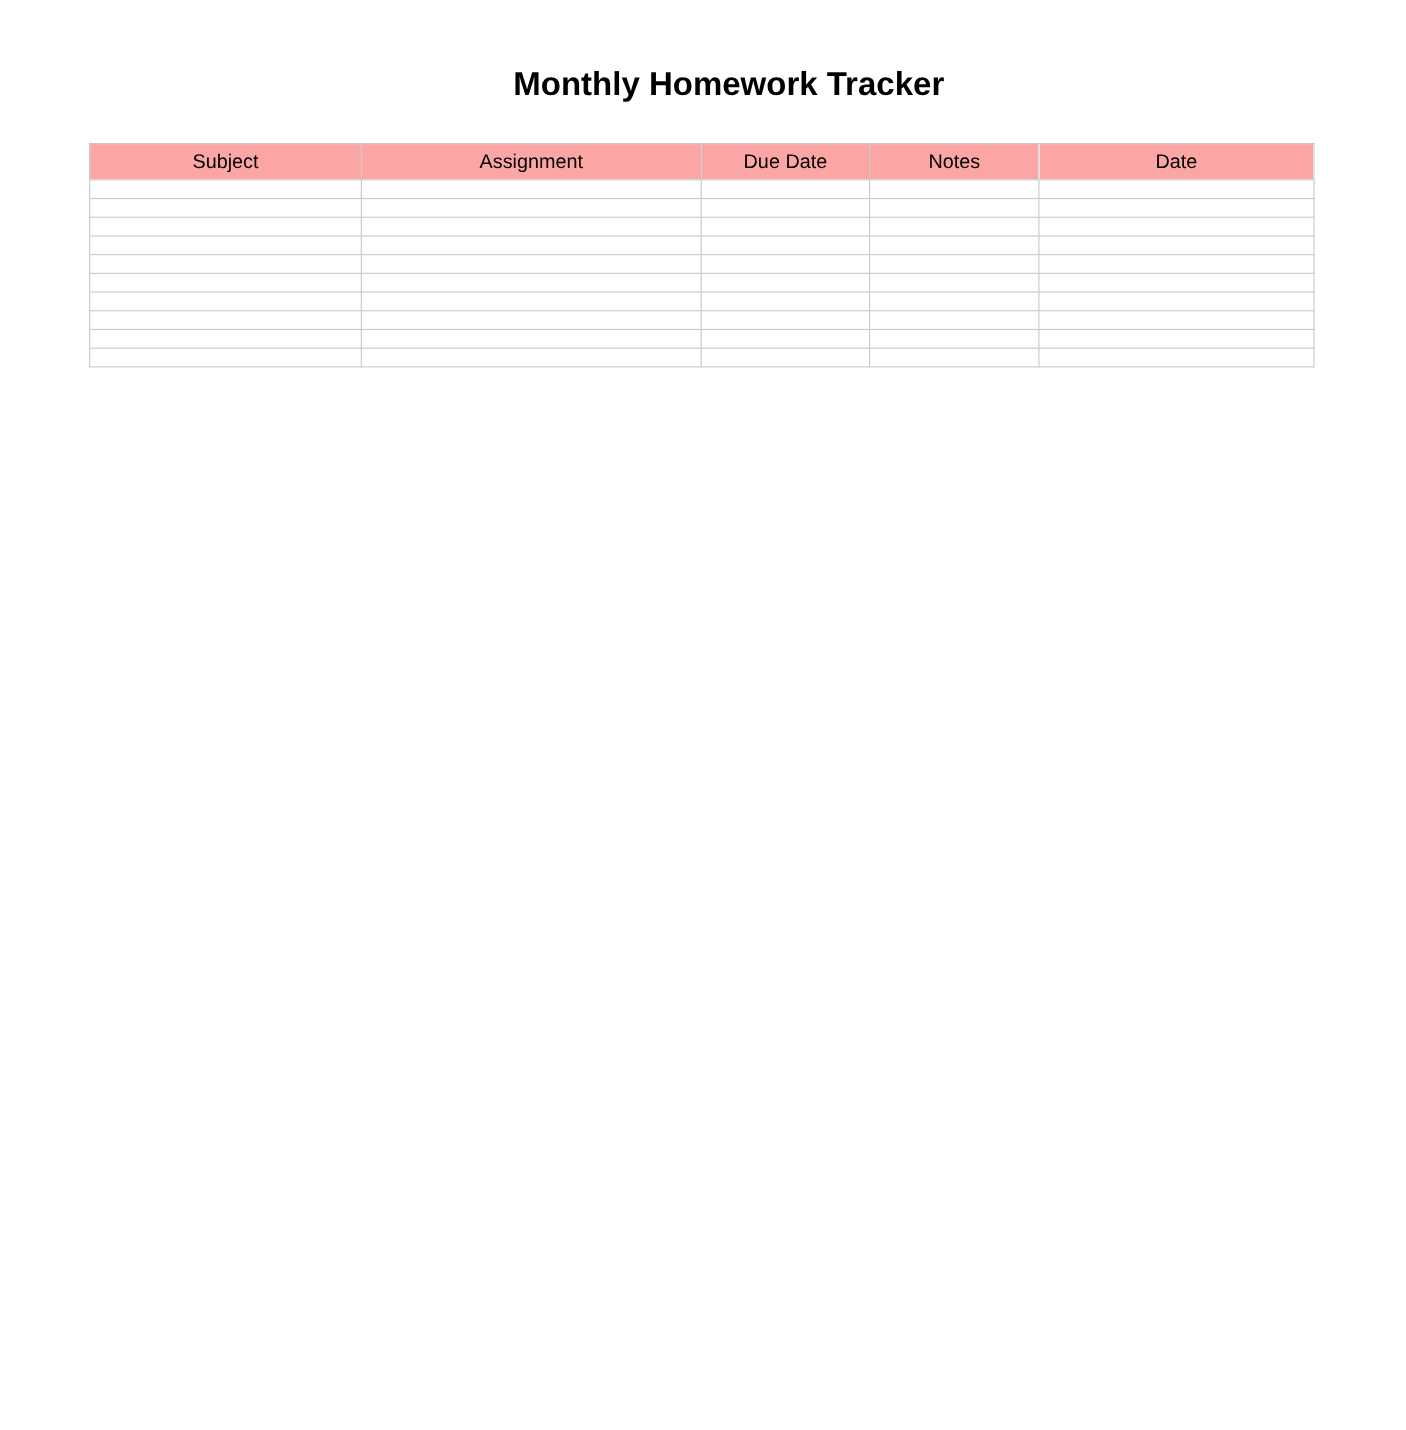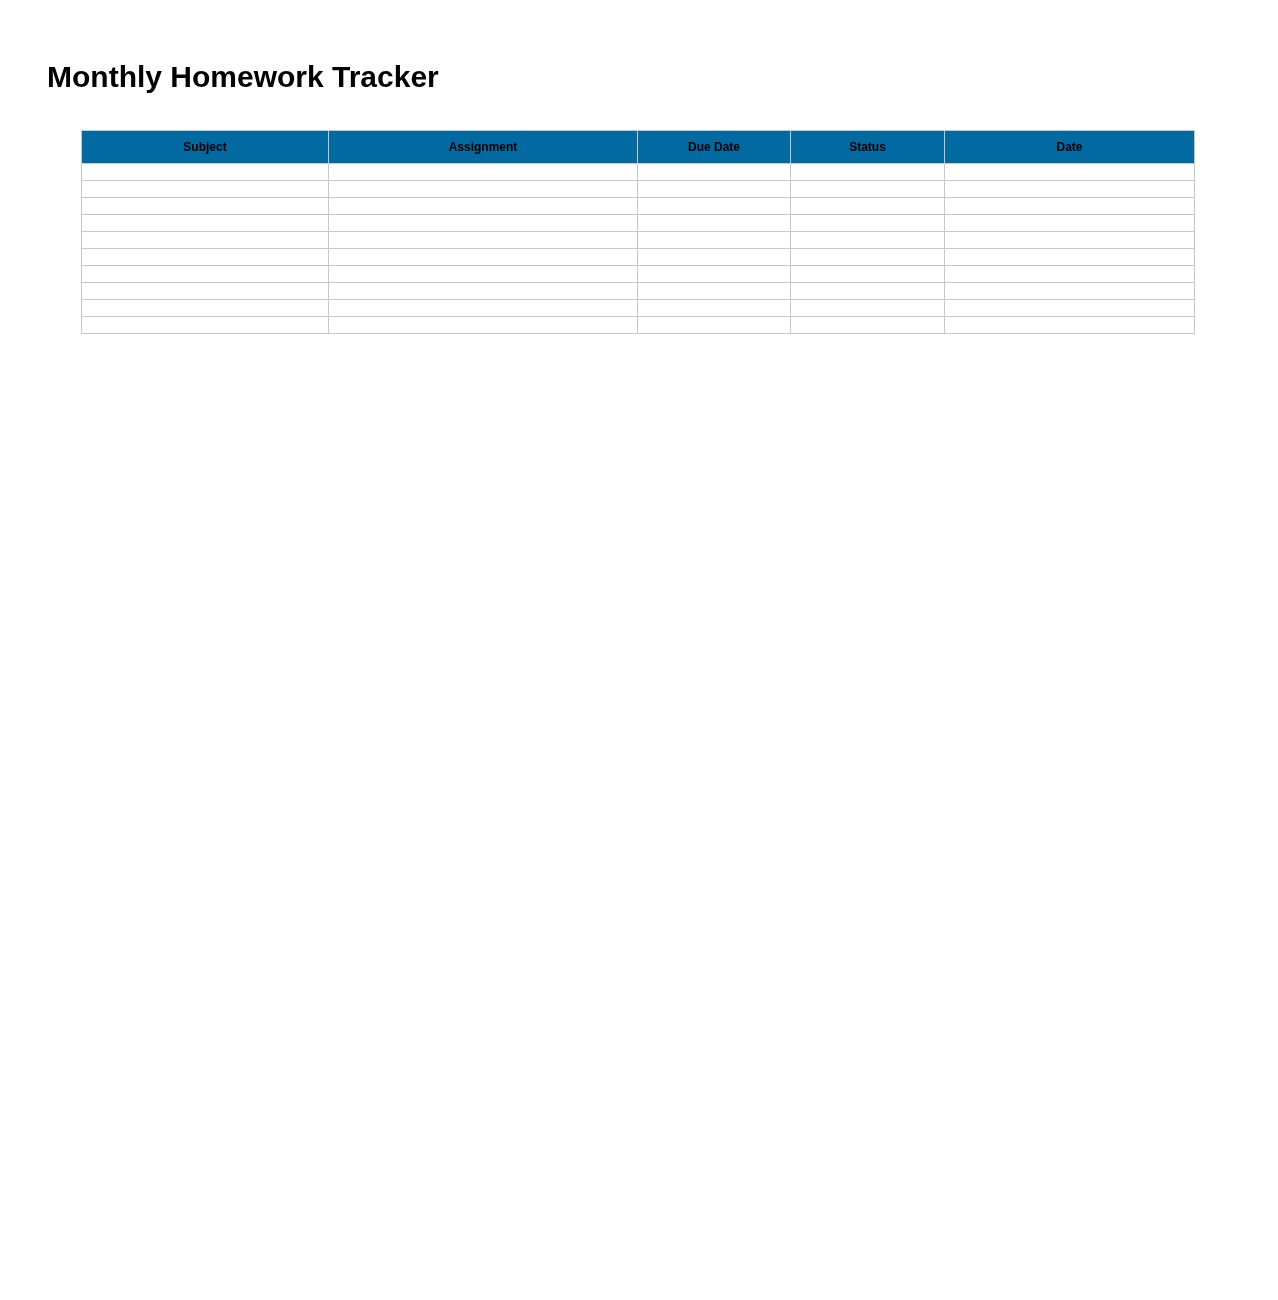--- a/index.html
+++ b/index.html
@@ -19,7 +19,7 @@
     font-size: 30px;
     line-height: 35px;
     font-weight: bold;
-    text-align: left;
+    text-align: center;
     color: #000000;
     padding-left: 47px;
   }

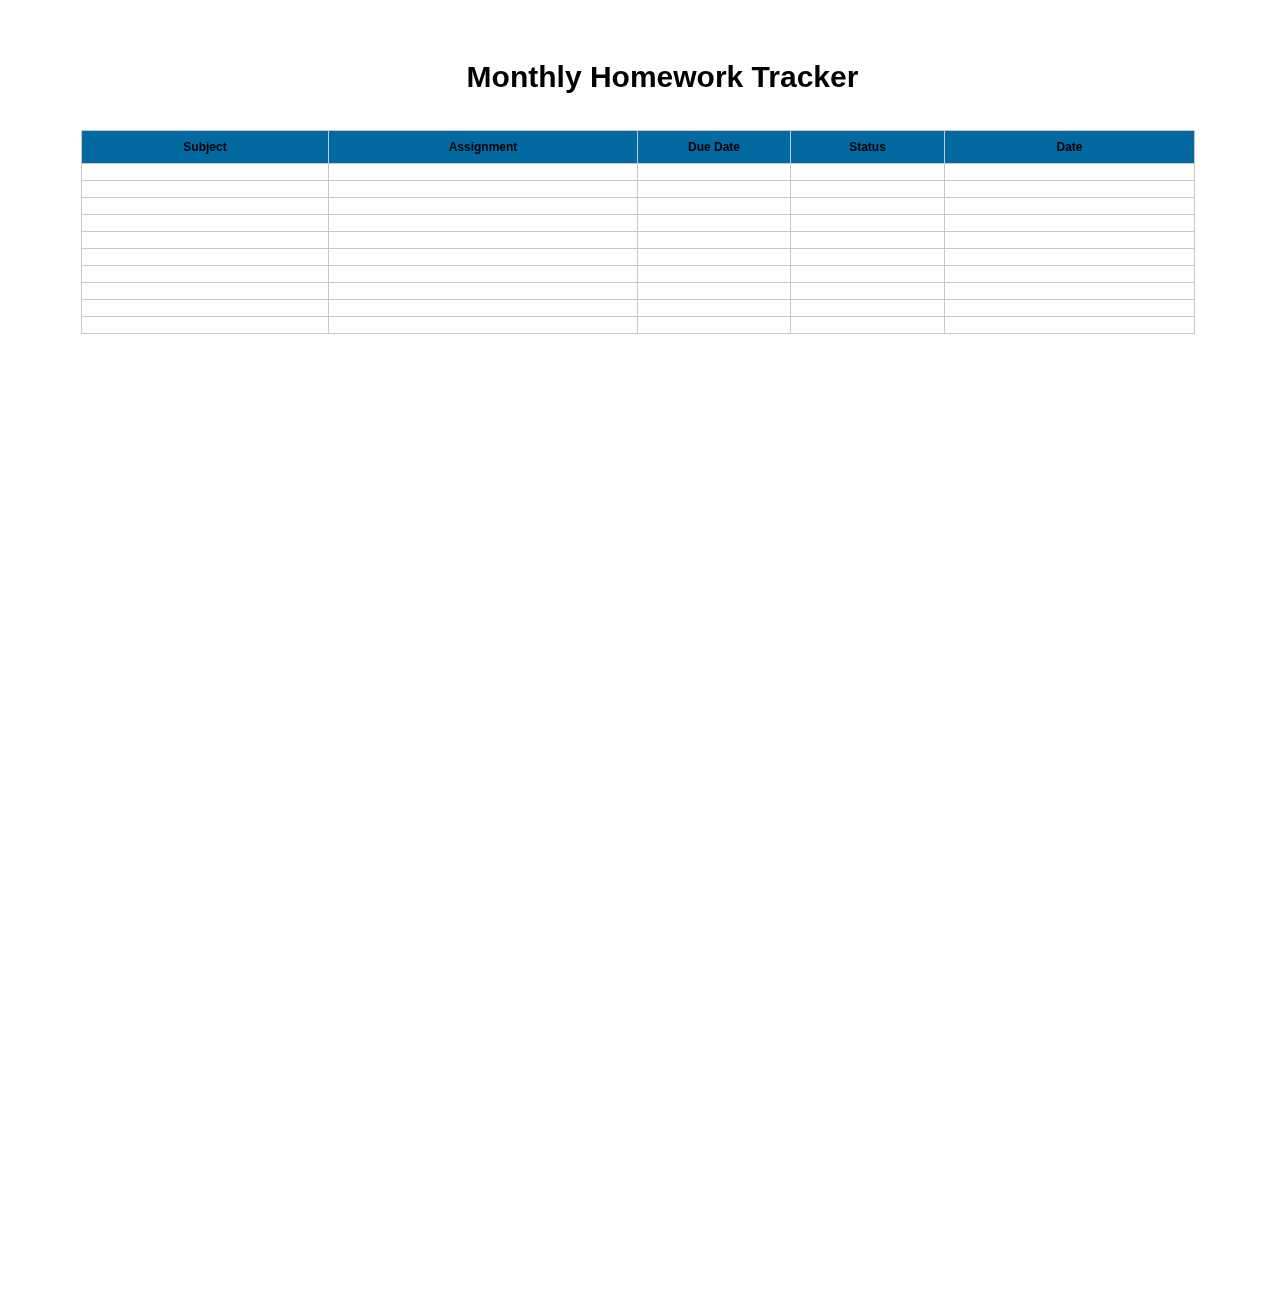--- a/index.html
+++ b/index.html
@@ -37,12 +37,12 @@
   }
   table.tracker th {
     height: 32px;
-    font-size: 12px;
-    font-weight: bold;
+    font-size: 18px;
+    font-weight: normal;
     text-align: center;
     vertical-align: middle;
     color: #000000;
-    background: #0369a1;
+    background: #fca5a5;
   }
   table.tracker td {
     height: 16px;

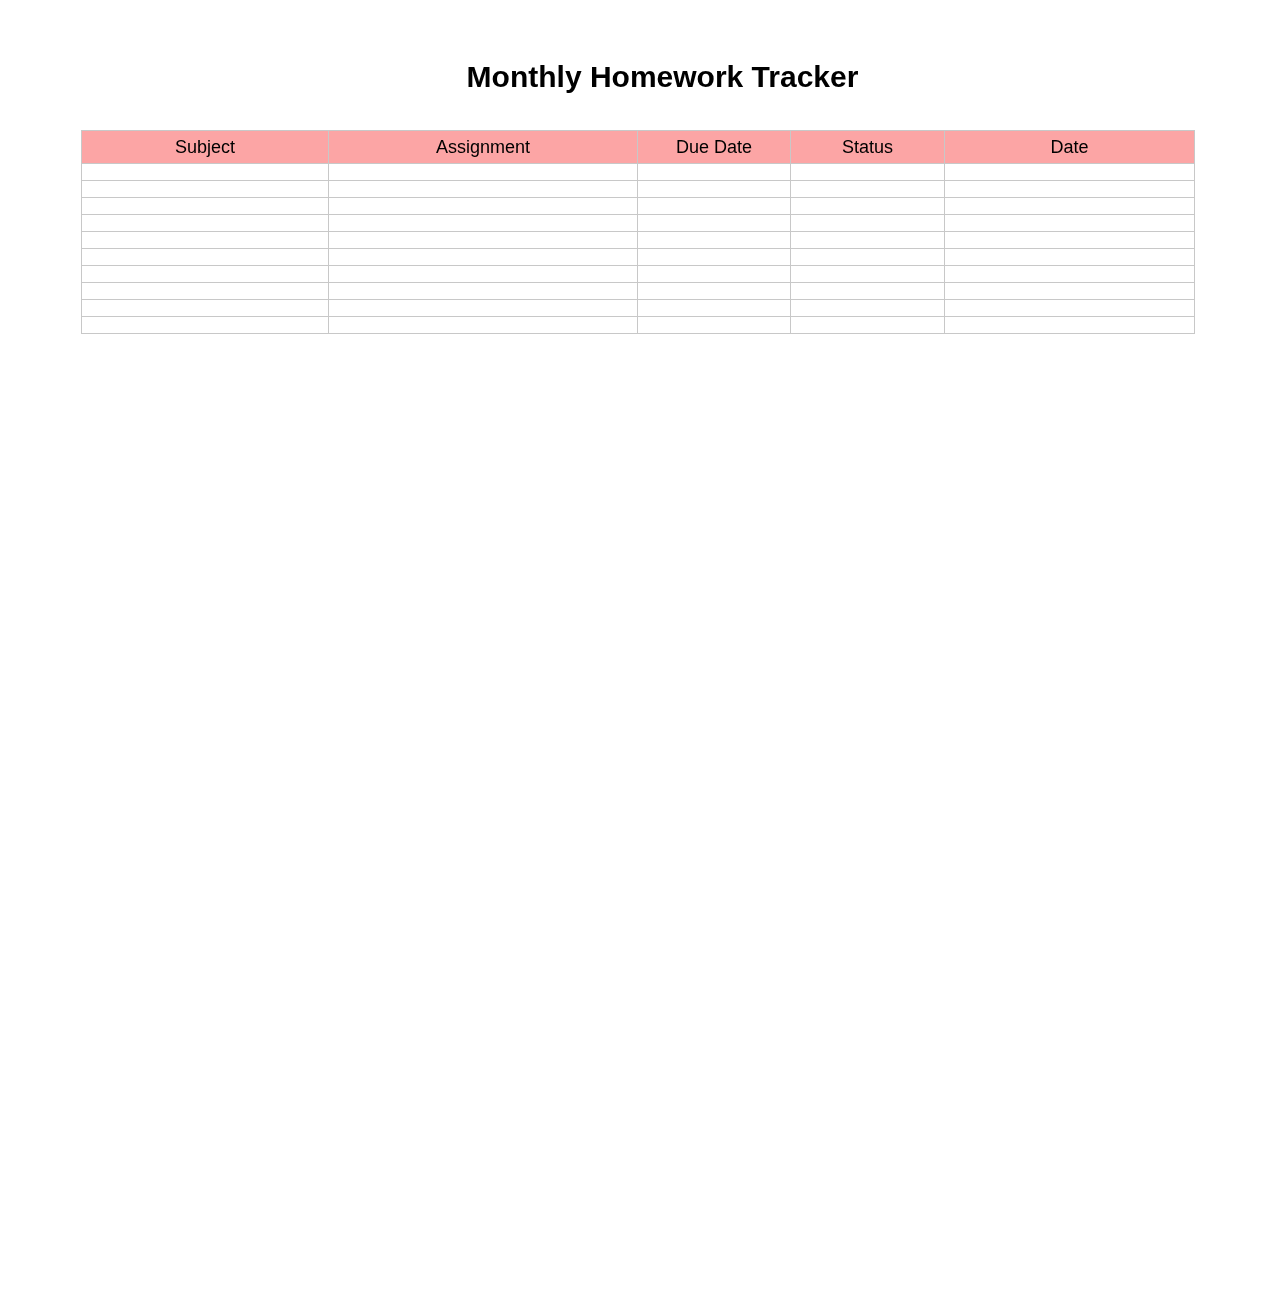--- a/index.html
+++ b/index.html
@@ -75,7 +75,7 @@
         <th>Subject</th>
         <th>Assignment</th>
         <th>Due Date</th>
-        <th>Status</th>
+        <th>Notes</th>
         <th>Date</th>
       </tr>
     </thead>

